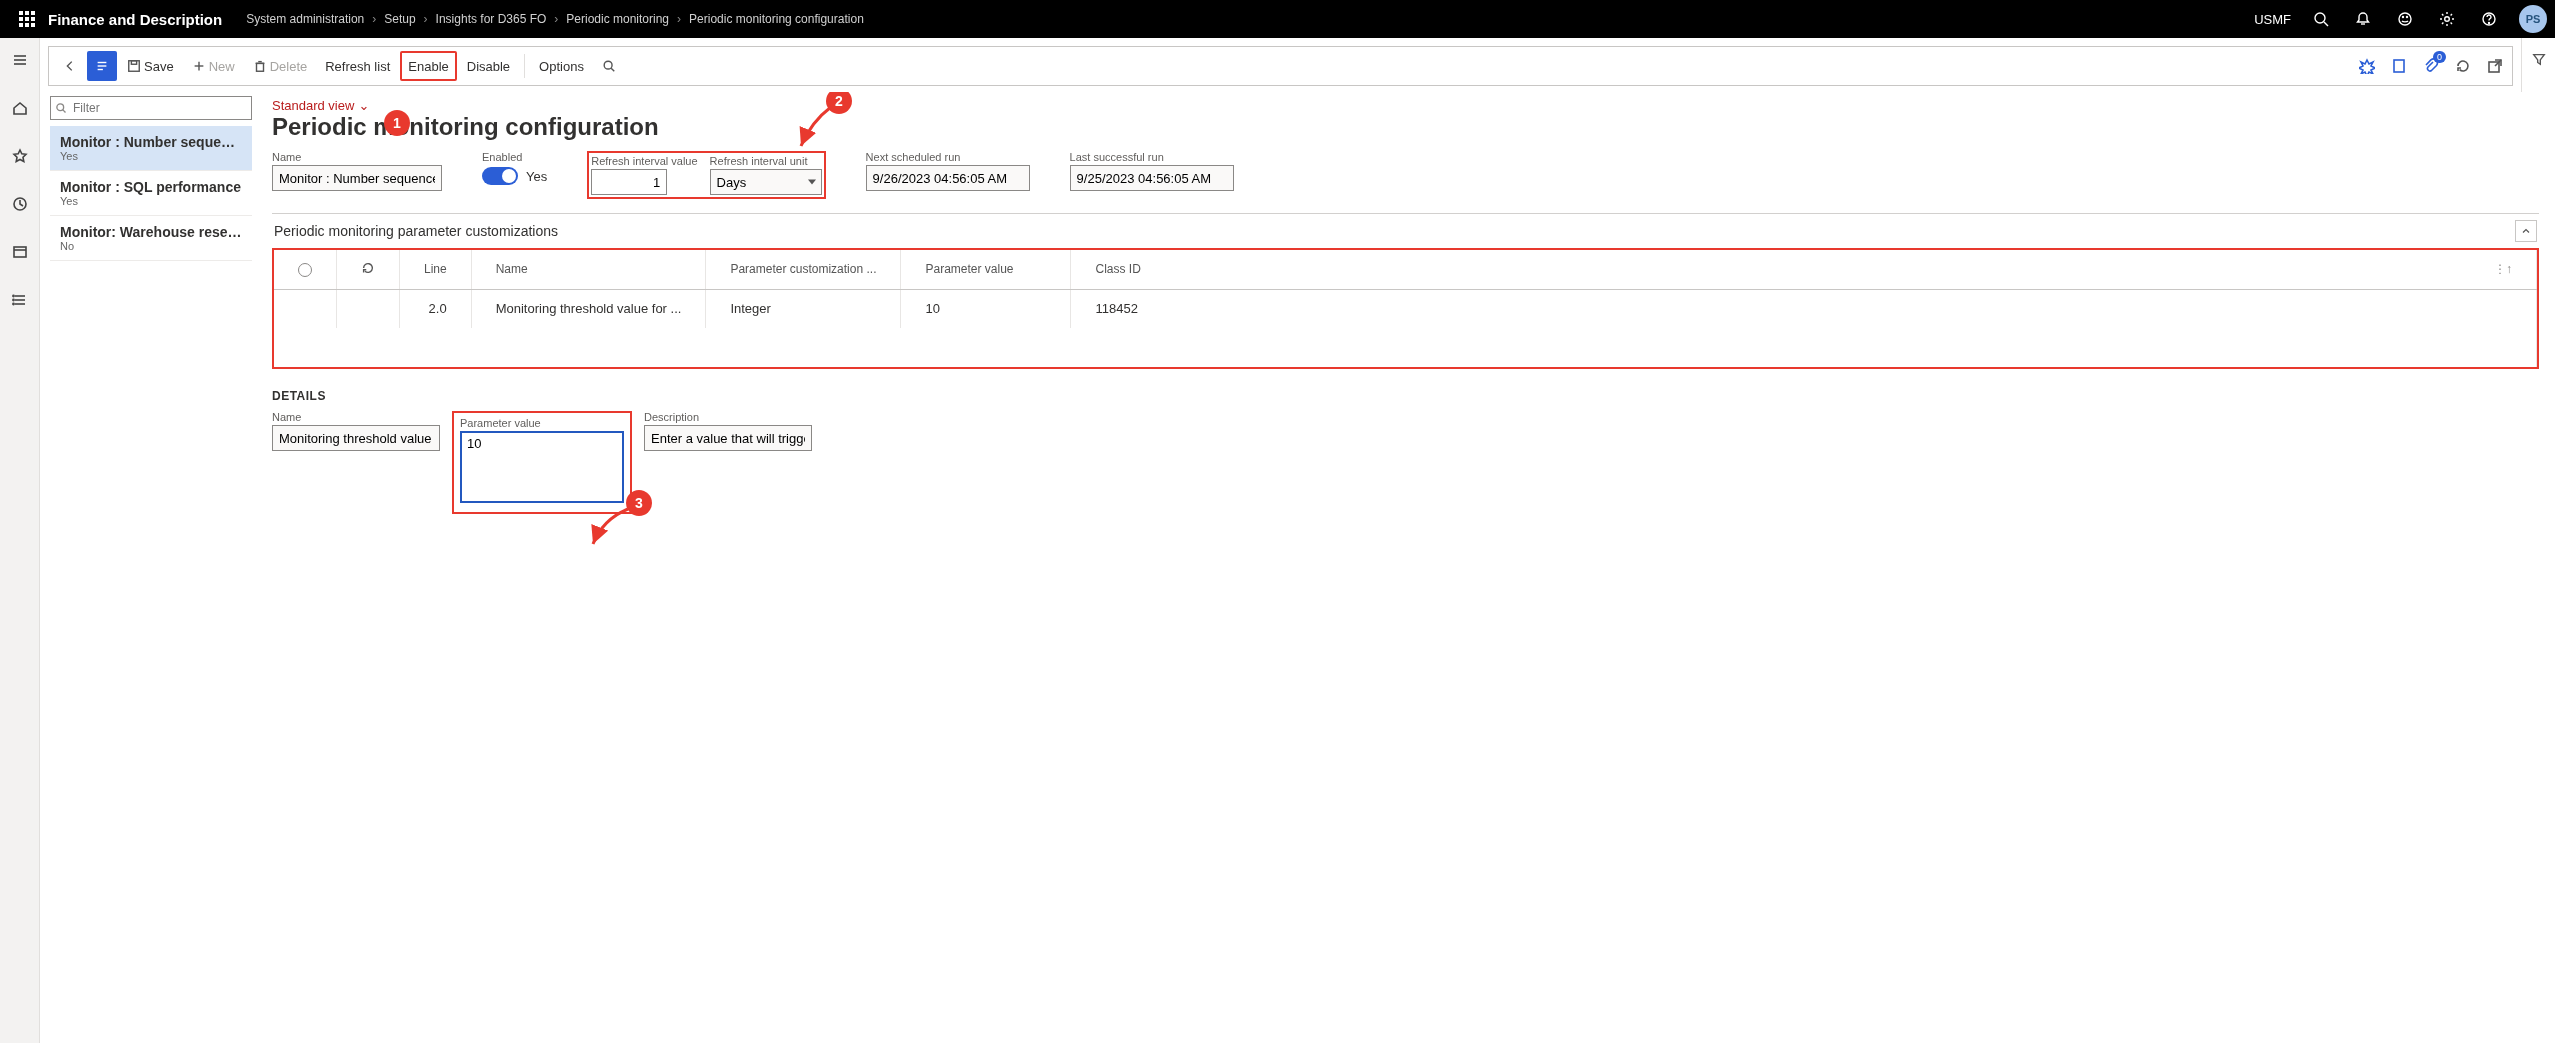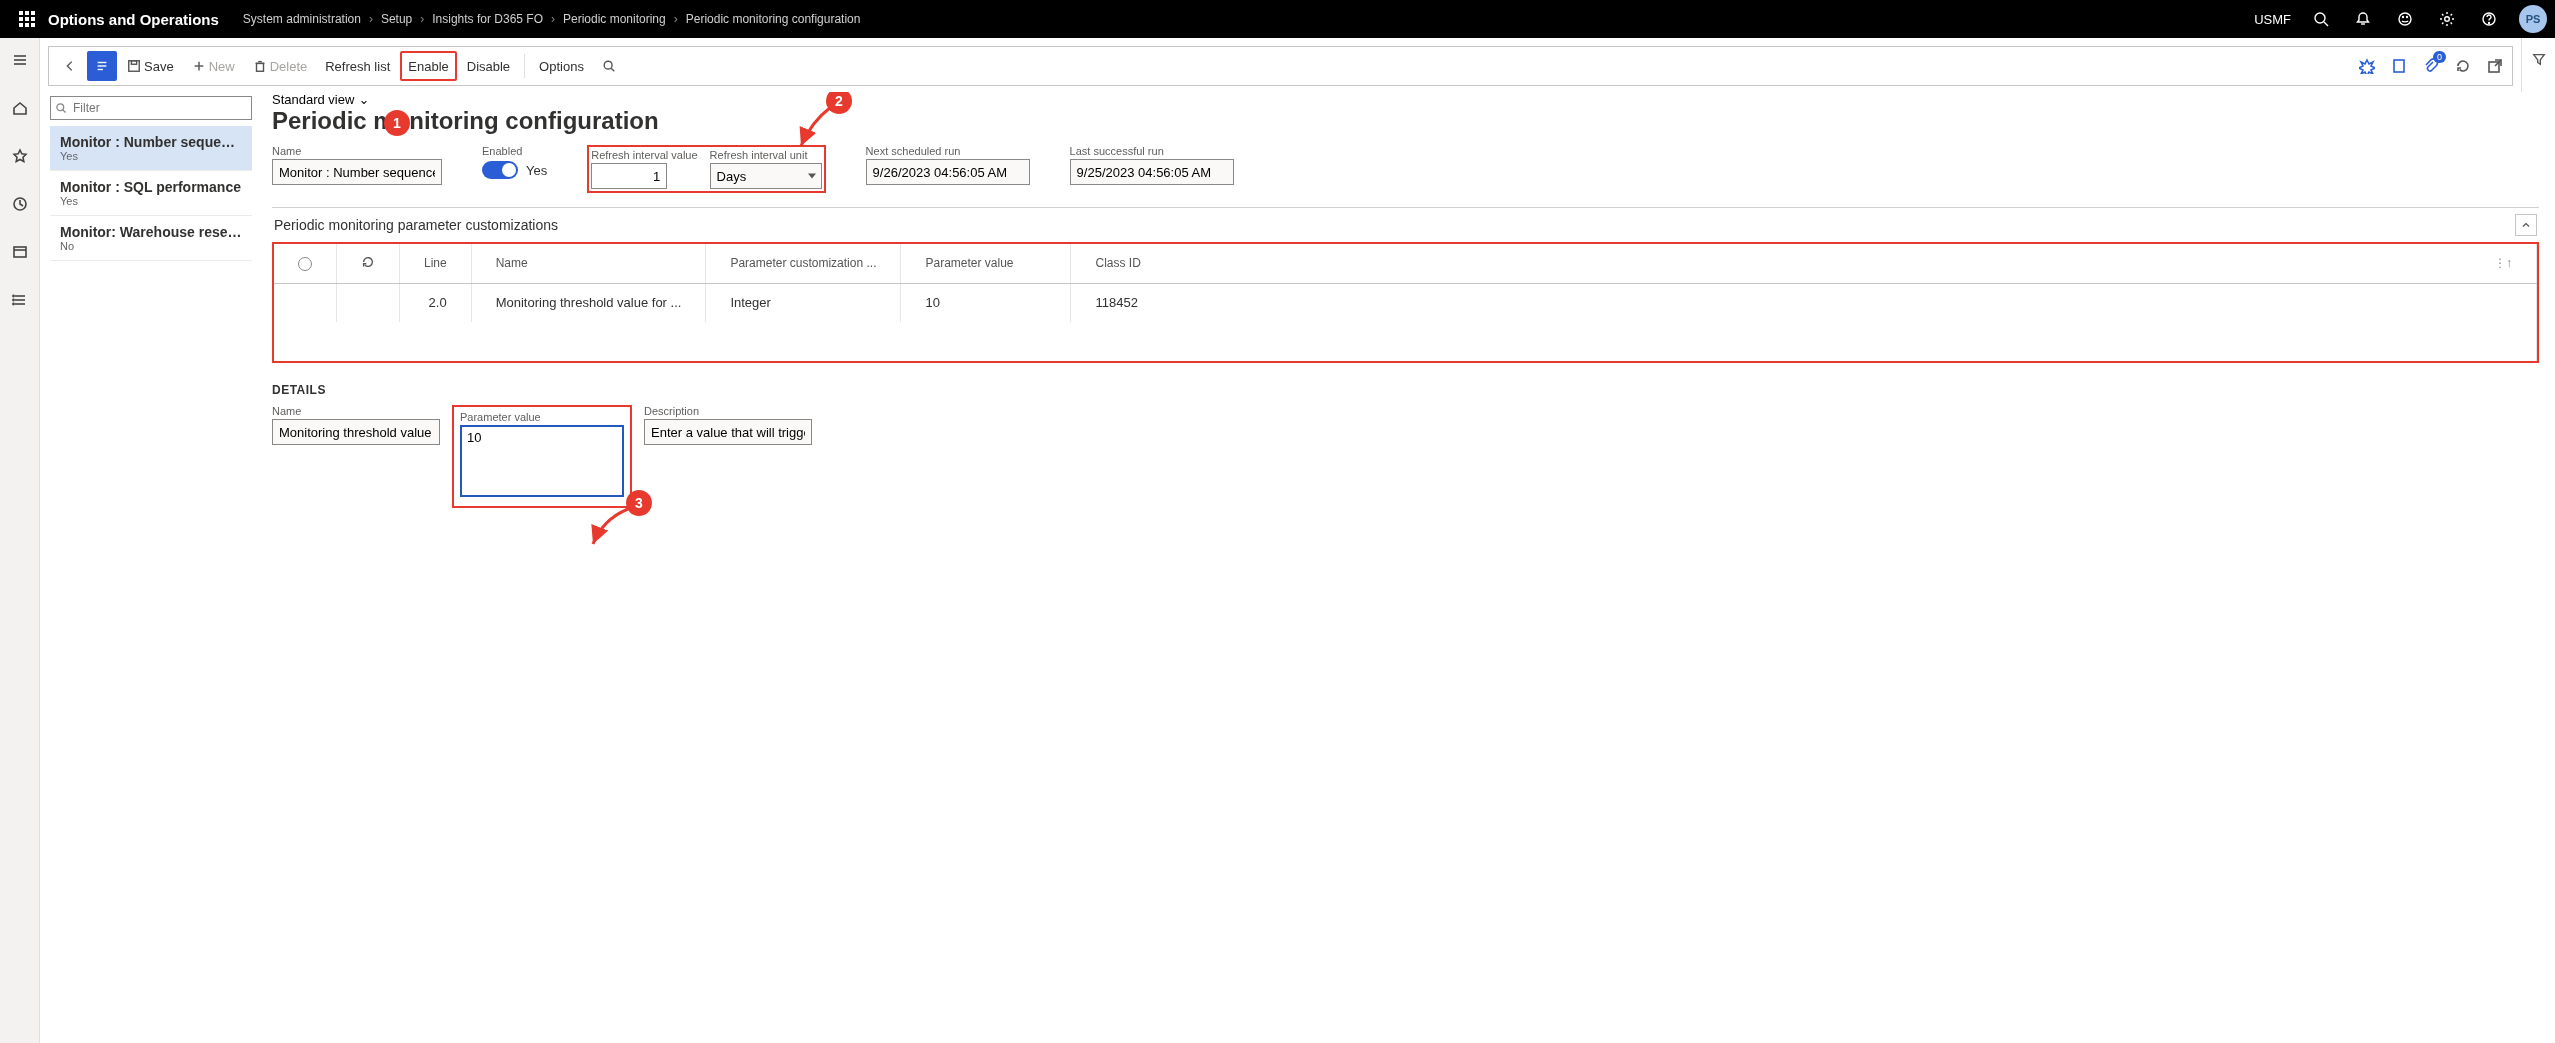--- a/index.html
+++ b/index.html
@@ -117,7 +117,7 @@
         <rect x="12" y="12" width="4" height="4"></rect>
       </svg>
   </div>
-  <div class="app-title">Options and Operations</div>
+  <div class="app-title">Finance and Description</div>
   <div class="breadcrumb">
     <span class="crumb">System administration</span>
       <span class="chev">›</span>

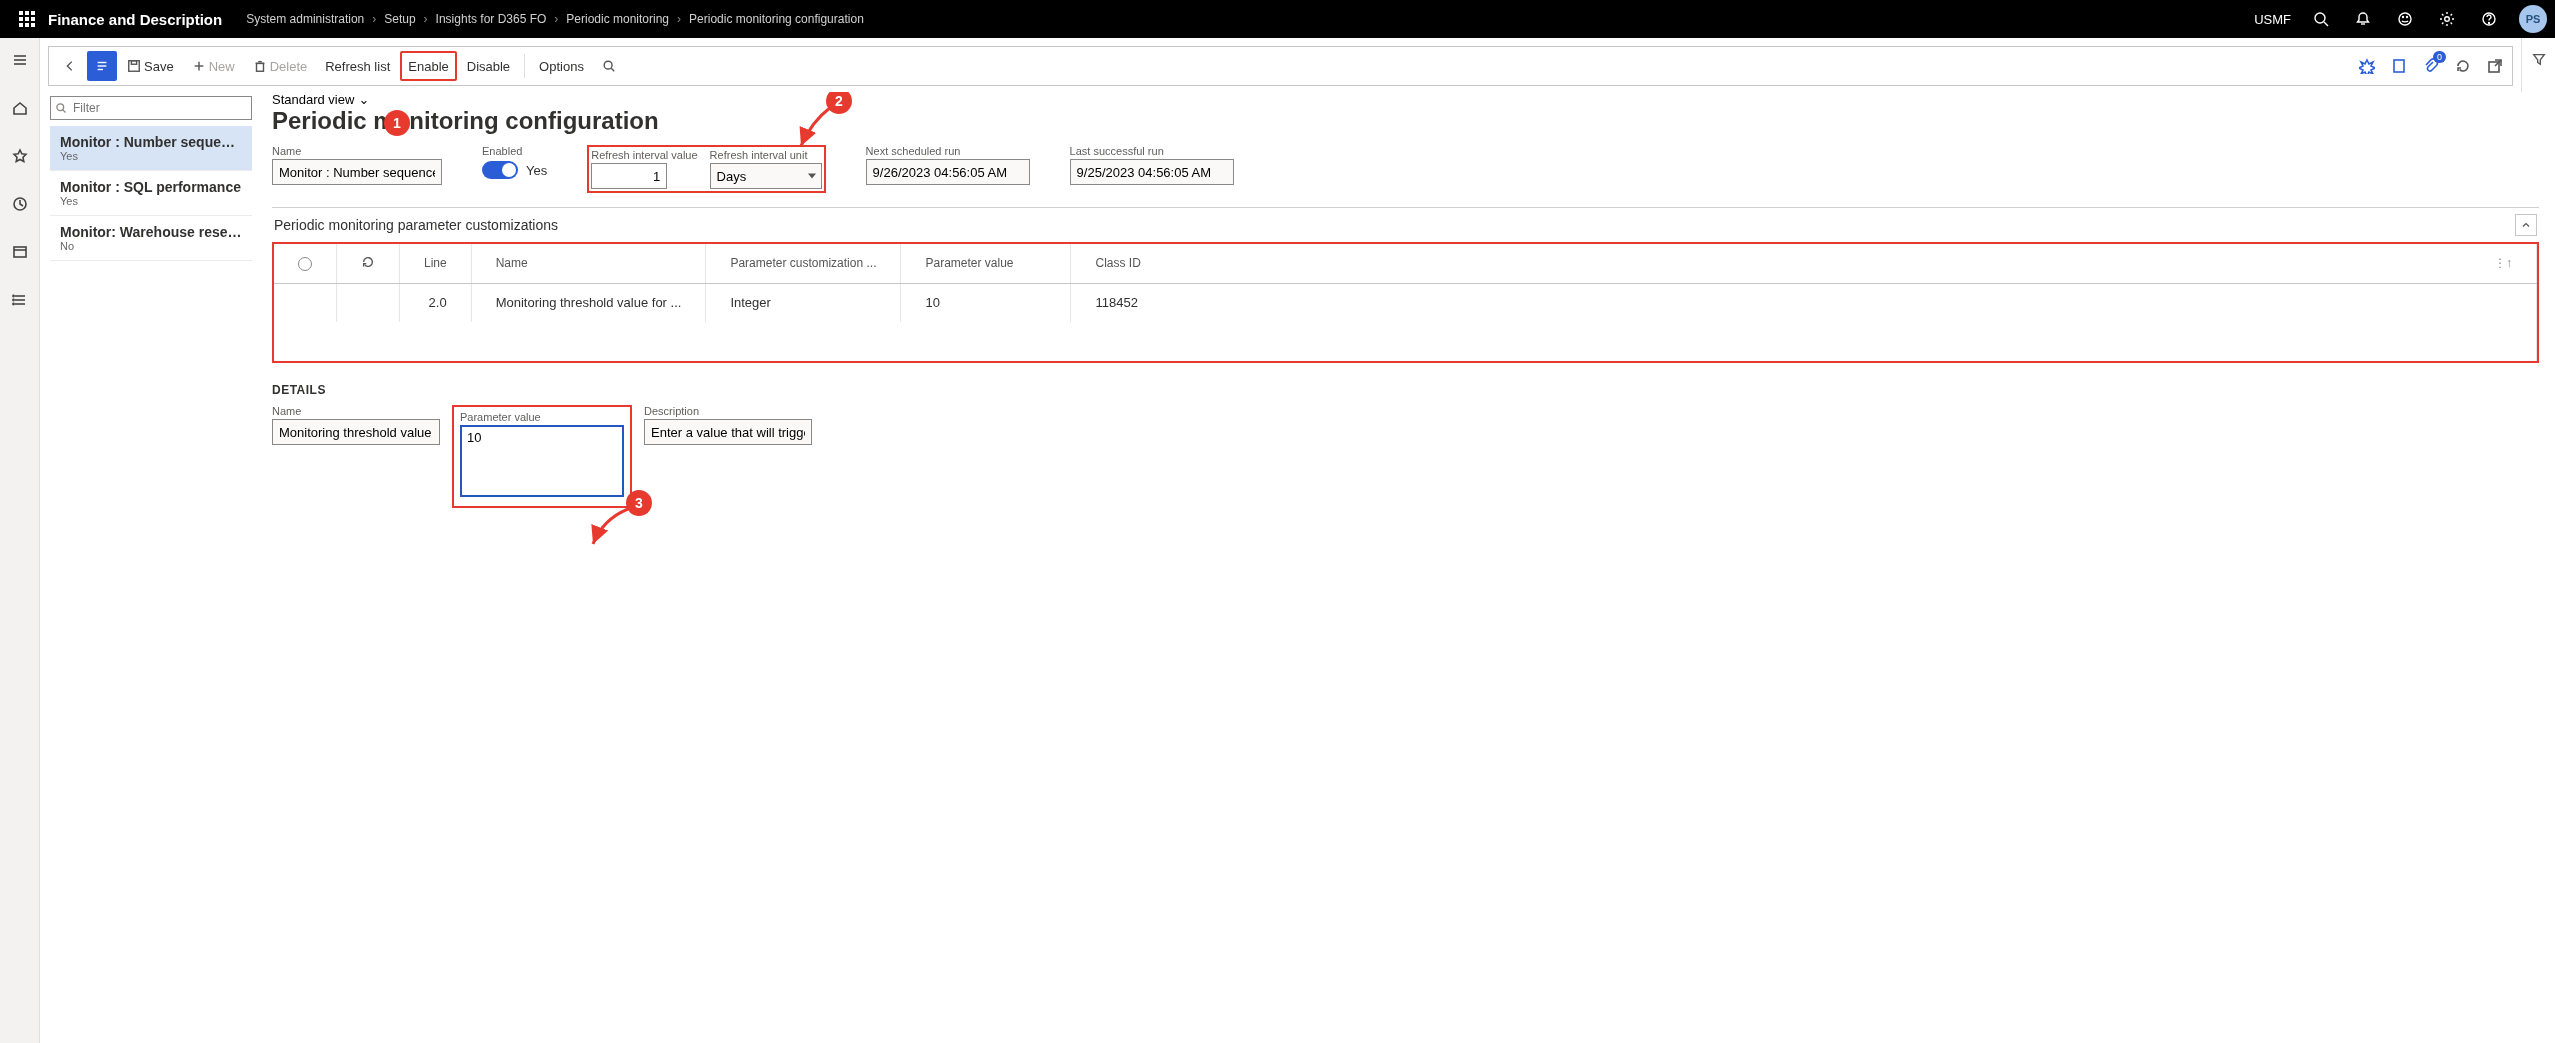--- a/index.html
+++ b/index.html
@@ -52,7 +52,7 @@
   .list-item.selected { background:#d6e4f6; }
   
   .form-area { flex:1; padding:0 16px 16px 16px; overflow:auto; }
-  .view-picker { color:#000000; font-size:13px; margin-top:0; cursor:pointer; display:inline-flex; align-items:center; gap:4px; }
+  .view-picker { color:#b91c1c; font-size:13px; margin-top:6px; cursor:pointer; display:inline-flex; align-items:center; gap:4px; }
   .page-title { font-size:24px; font-weight:600; margin:0 0 10px 0; }
   .field-row { display:flex; align-items:flex-start; gap:40px; flex-wrap:wrap; }
   .field { display:flex; flex-direction:column; }

